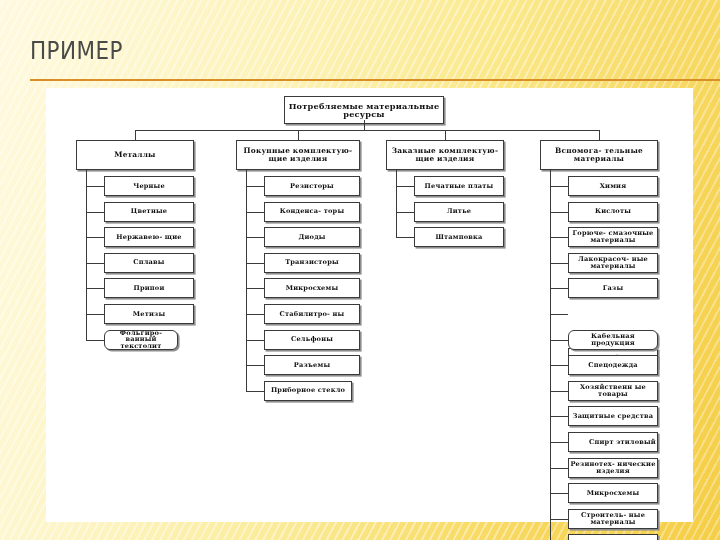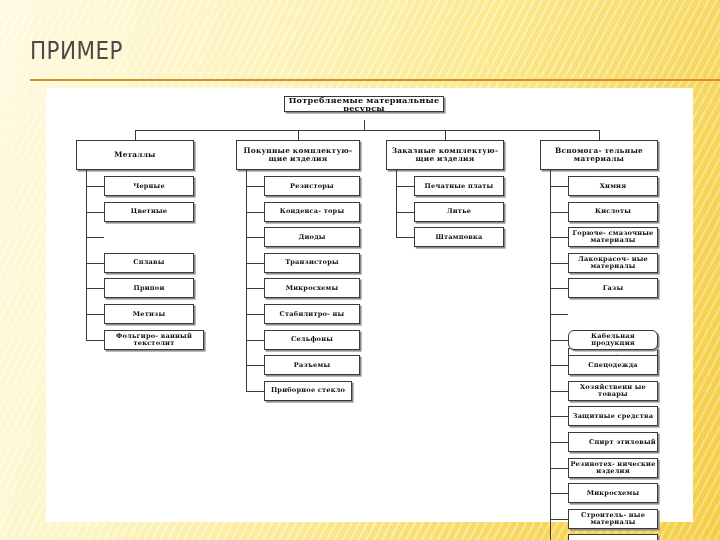--- a/index.html
+++ b/index.html
@@ -91,7 +91,7 @@
 
   <div class="panel">
     <div class="diagram" id="diagram">
-        <div class="box root" style="left: 238px; top: 8px; width: 160px; height: 16px; text-align: center;">Потребляемые материальные ресурсы</div>
+        <div class="box root" style="left: 238px; top: 8px; width: 160px; height: 28px; text-align: center;">Потребляемые материальные ресурсы</div>
         <div class="ln v" style="left: 318px; top: 32px; height: 10px;"></div>
         <div class="ln h" style="left: 89px; top: 42px; width: 464px;"></div>
         <div class="ln v" style="left: 89px; top: 42px; height: 10px;"></div>

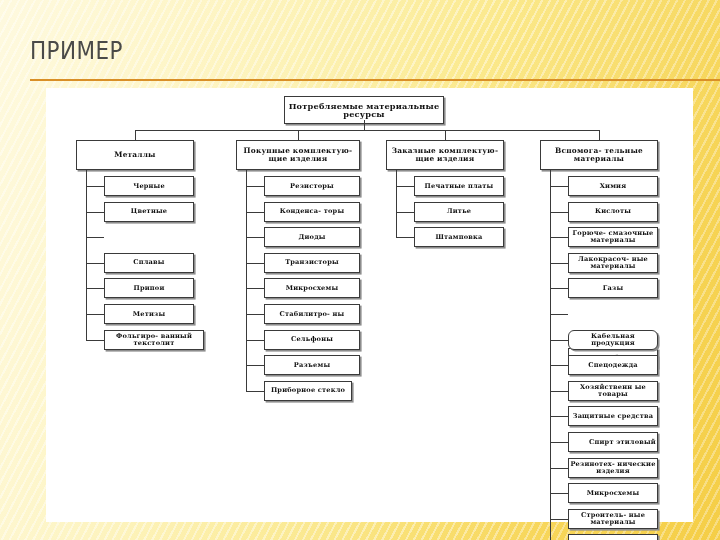--- a/index.html
+++ b/index.html
@@ -100,6 +100,7 @@
         <div class="ln h" style="left: 40px; top: 98px; width: 18px;"></div>
         <div class="box leaf" style="left: 58px; top: 113.6px; width: 90px; height: 20px;">Цветные</div>
         <div class="ln h" style="left: 40px; top: 123.6px; width: 18px;"></div>
+        <div class="box leaf" style="left: 58px; top: 139.2px; width: 90px; height: 20px;">Нержавею- щие</div>
         <div class="ln h" style="left: 40px; top: 149.2px; width: 18px;"></div>
         <div class="box leaf" style="left: 58px; top: 164.8px; width: 90px; height: 20px;">Сплавы</div>
         <div class="ln h" style="left: 40px; top: 174.8px; width: 18px;"></div>

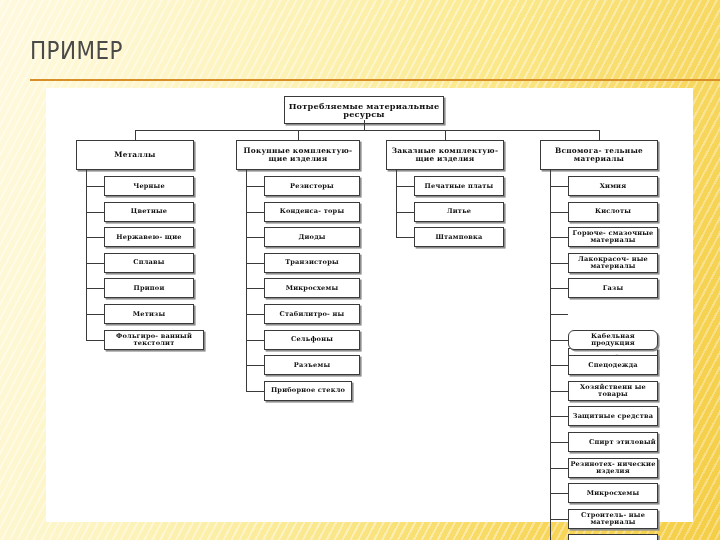--- a/index.html
+++ b/index.html
@@ -108,7 +108,7 @@
         <div class="ln h" style="left: 40px; top: 200.4px; width: 18px;"></div>
         <div class="box leaf" style="left: 58px; top: 216px; width: 90px; height: 20px;">Метизы</div>
         <div class="ln h" style="left: 40px; top: 226px; width: 18px;"></div>
-        <div class="box leaf" style="left: 58px; top: 241.6px; width: 100px; height: 20px;">Фольгиро- ванный текстолит</div>
+        <div class="box leaf" style="left: 58px; top: 241.6px; width: 74px; height: 20px; border-radius: 6px;">Фольгиро- ванный текстолит</div>
         <div class="ln h" style="left: 40px; top: 251.6px; width: 18px;"></div>
         <div class="ln v" style="left: 40px; top: 82px; height: 169.6px;"></div>
         <div class="ln v" style="left: 252px; top: 42px; height: 10px;"></div>

